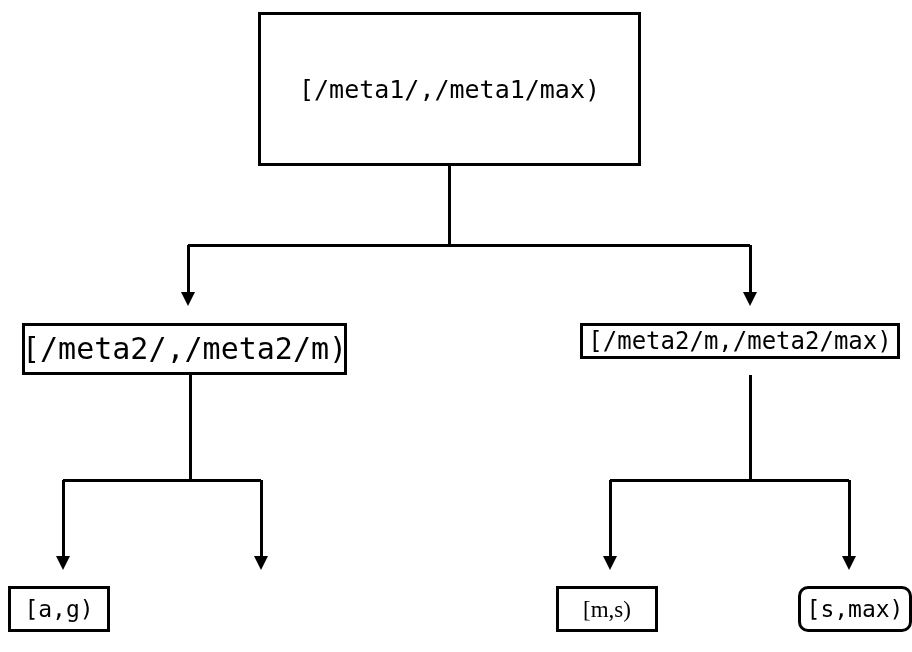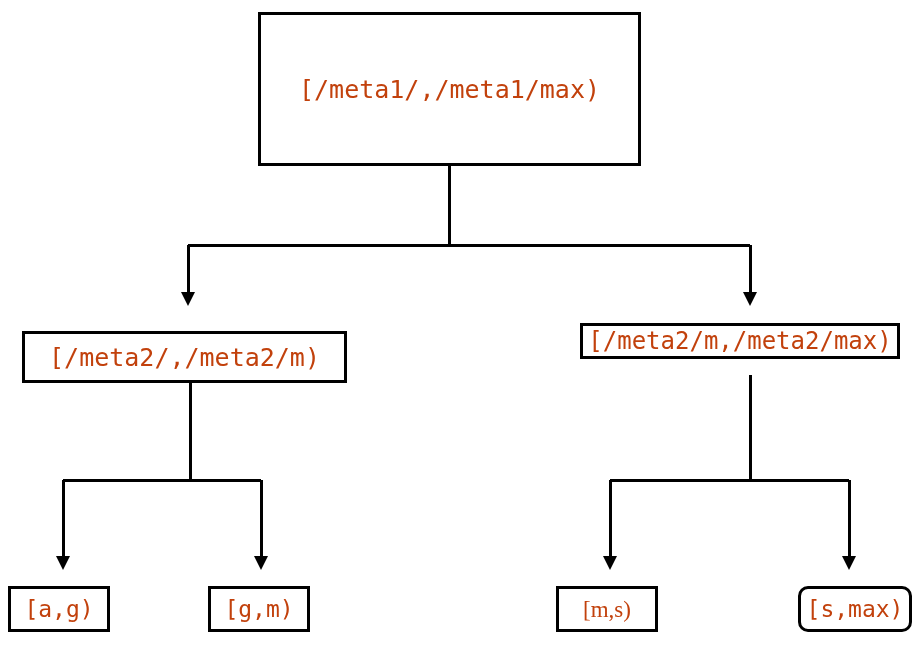--- a/index.html
+++ b/index.html
@@ -33,7 +33,7 @@
     display: flex;
     align-items: center;
     justify-content: center;
-    color: #c2410c;
+    color: #000000;
     letter-spacing: 0px;
     white-space: nowrap;
   }

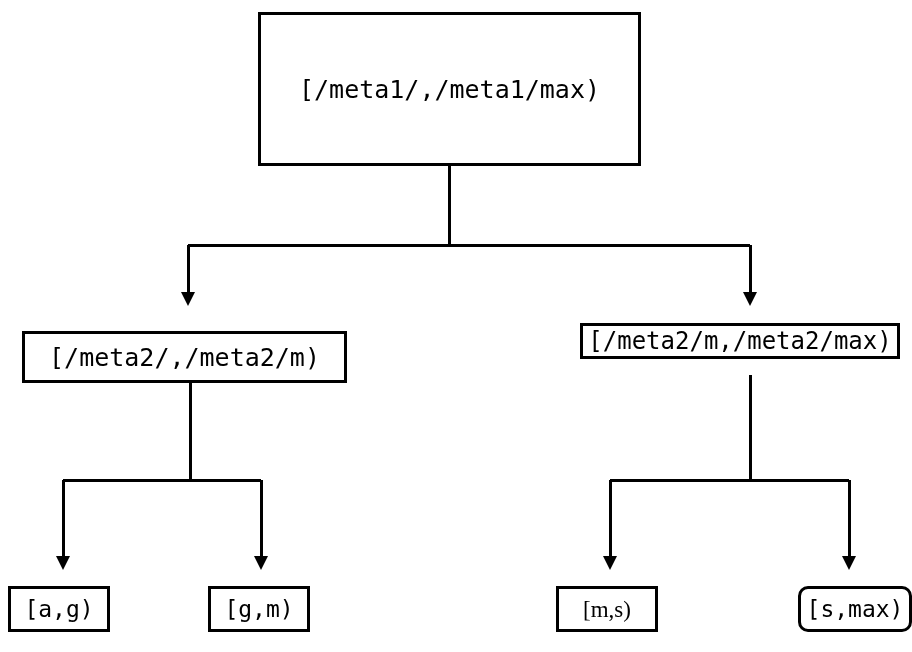--- a/index.html
+++ b/index.html
@@ -53,8 +53,7 @@
     top: 323px;
     width: 325px;
     height: 52px;
-    font-size: 25px;
-    margin-top: 8px;
+    font-size: 30px;
   }
   .node-mid-right {
     left: 580px;

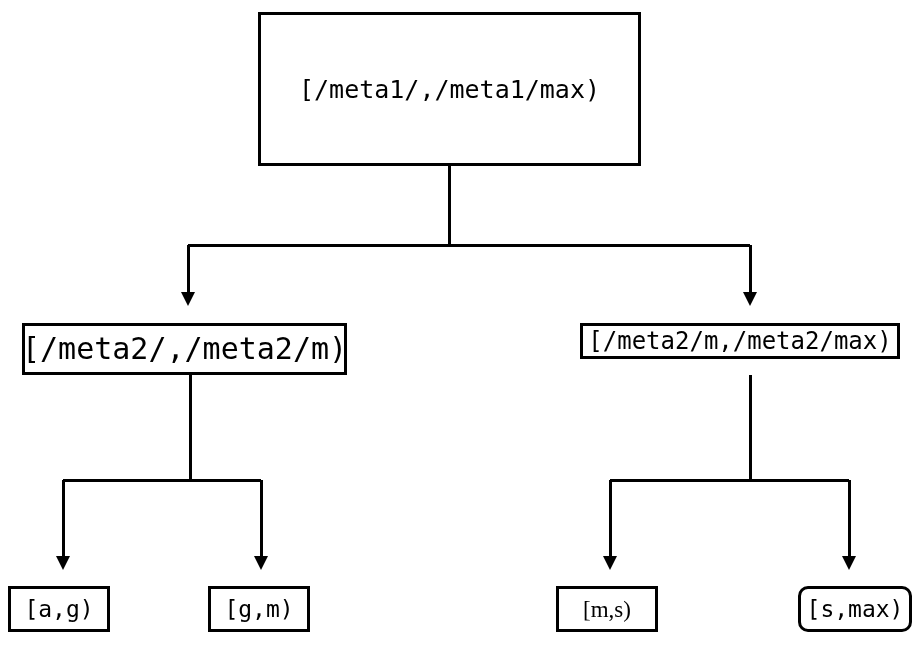--- a/index.html
+++ b/index.html
@@ -127,9 +127,6 @@
     <span class="node-label">[a,g)</span>
   </div>
 
-  <div class="node-box node-leaf leaf-2">
-    <span class="node-label">[g,m)</span>
-  </div>
 
   <div class="node-box node-leaf leaf-3">
     <span class="node-label">[m,s)</span>

